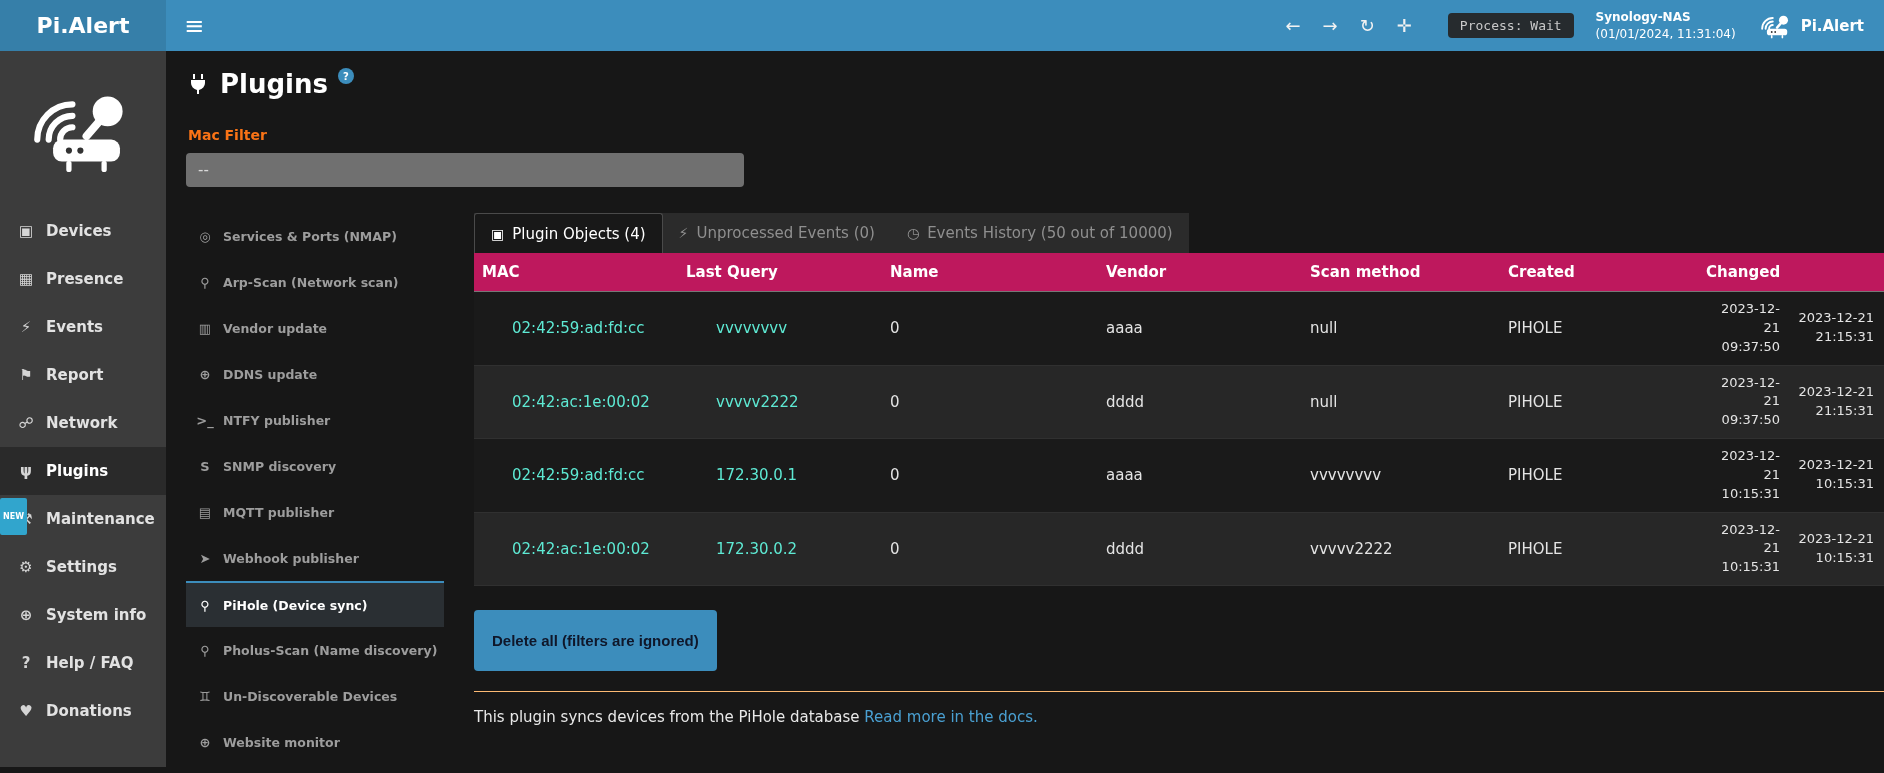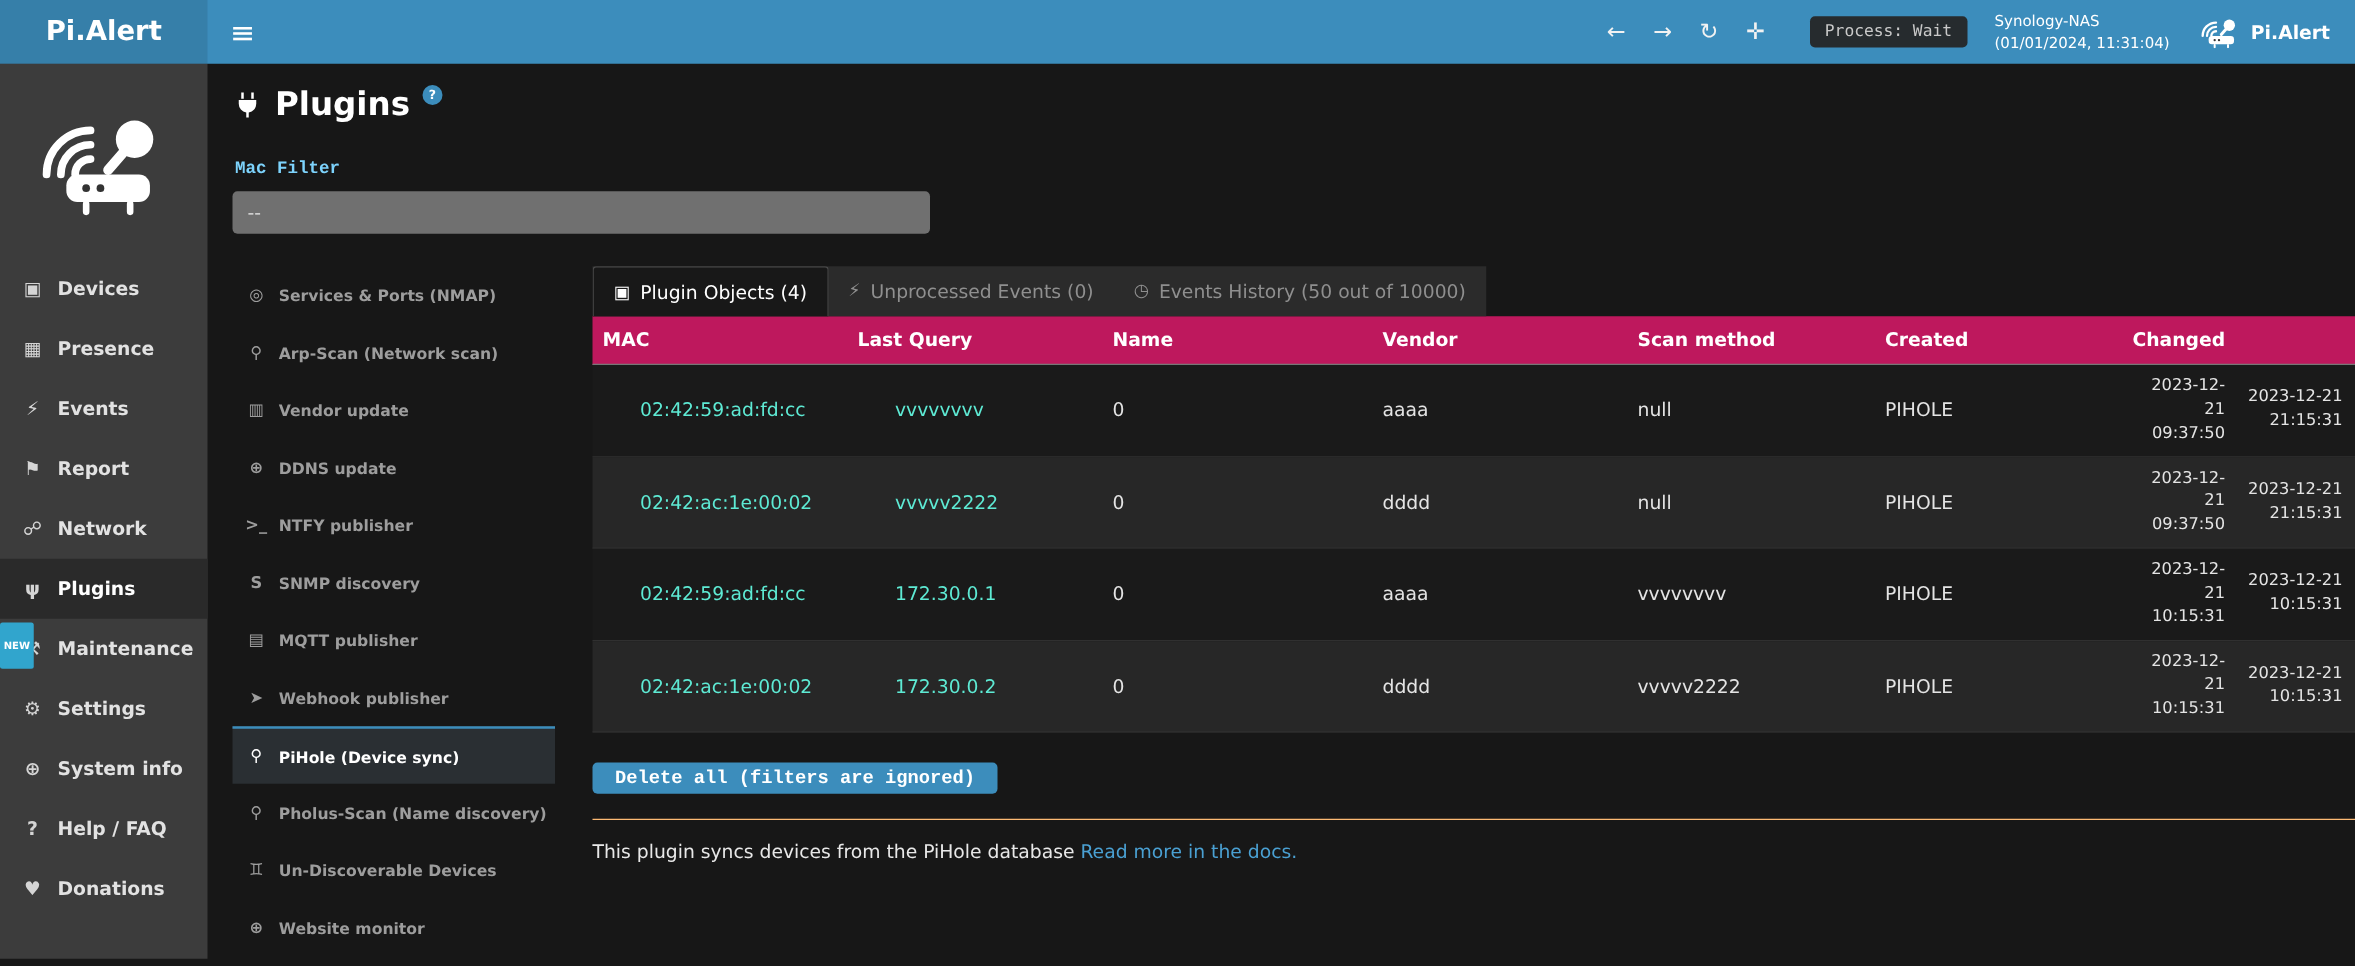--- a/index.html
+++ b/index.html
@@ -20,7 +20,7 @@
                    font-family:"DejaVu Sans Mono","Liberation Mono",monospace; font-size:13px;
                    padding:5px 12px; border-radius:4px; white-space:nowrap; }
   .host-block { margin-left:22px; color:#fff; font-size:12px; line-height:1.35; }
-  .host-name { font-weight:400; }
+  .host-name { font-weight:700; }
   .mini-logo { margin-left:24px; color:#fff; display:flex; align-items:center; }
   .app-label { margin-left:9px; color:#fff; font-weight:bold; font-size:15px; }
 

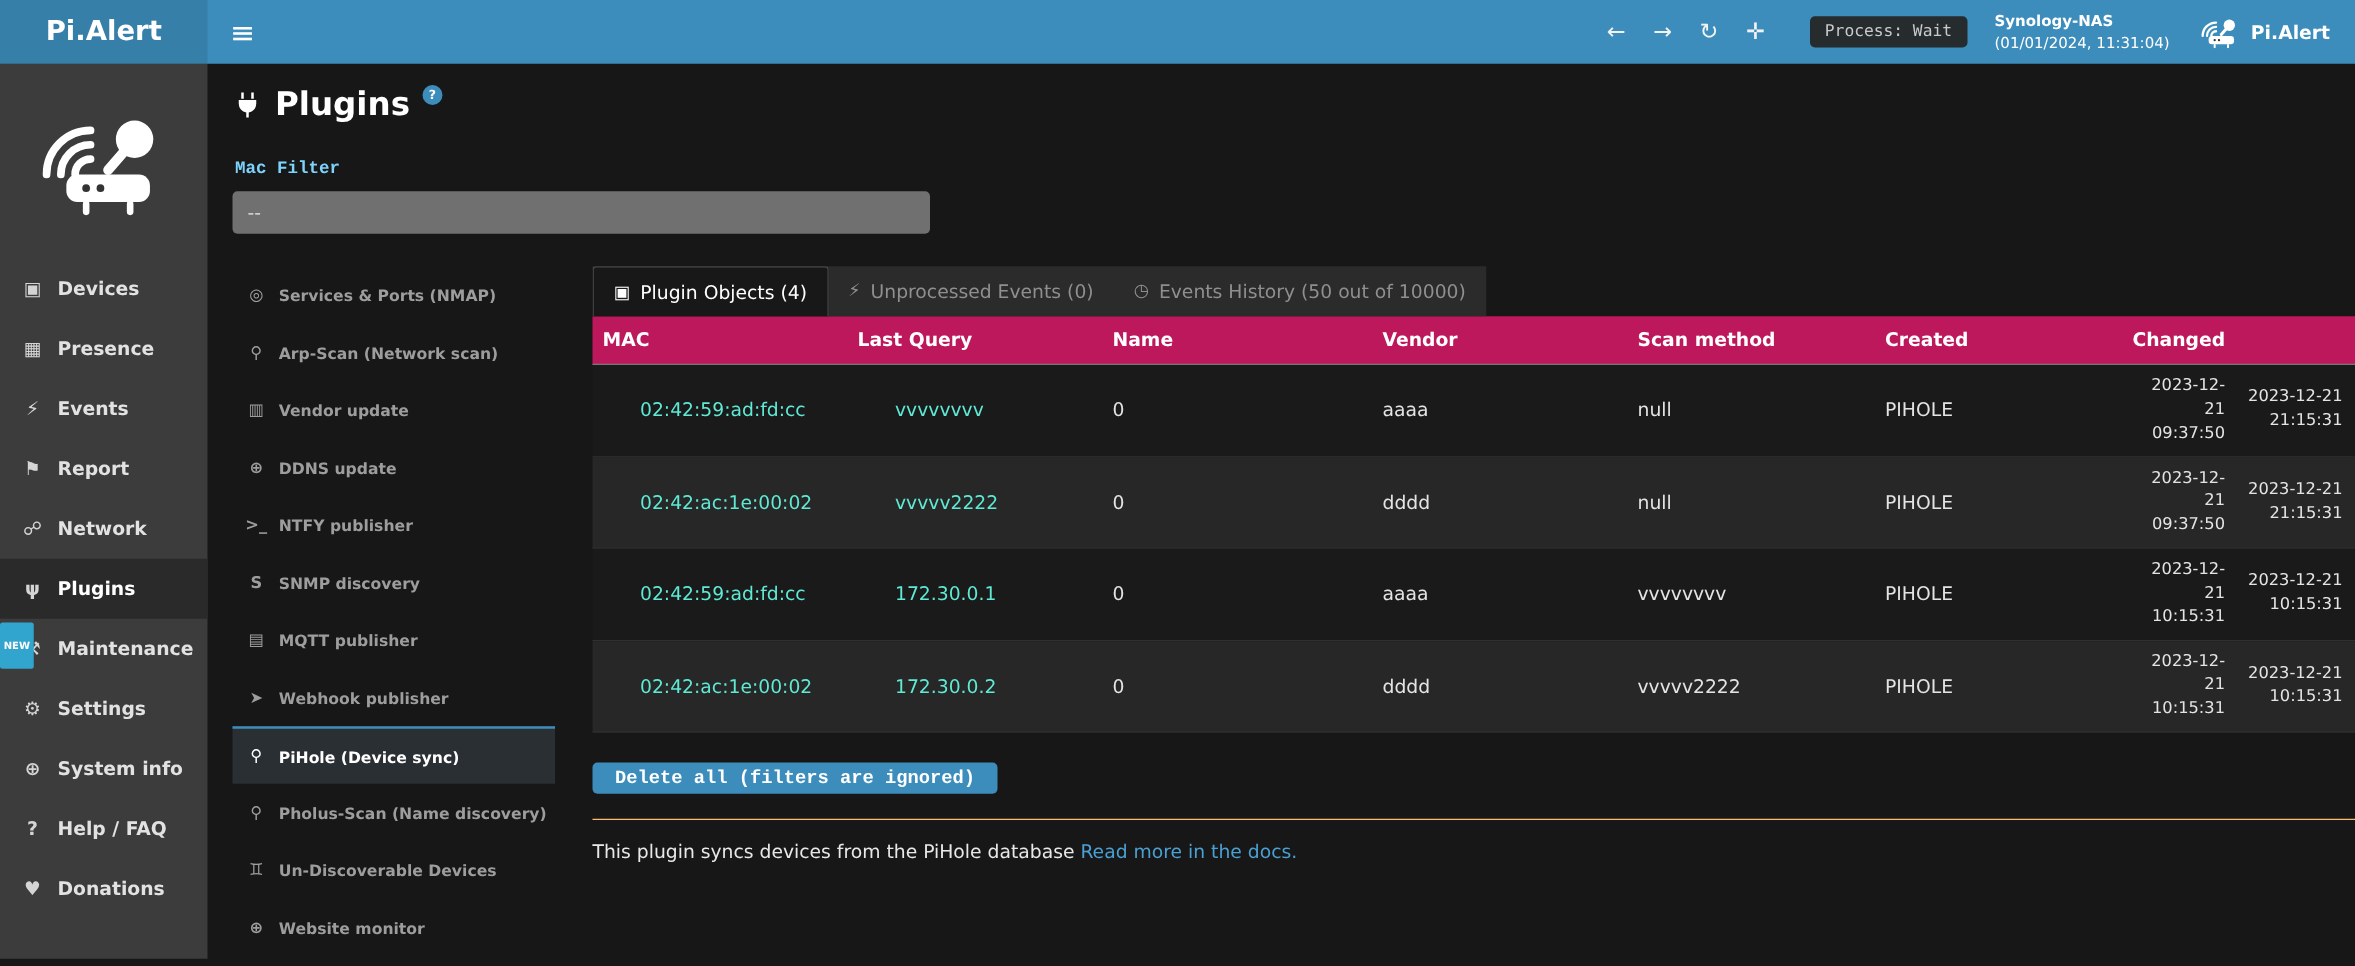--- a/index.html
+++ b/index.html
@@ -45,7 +45,7 @@
   .title-badge { width:16px; height:16px; background:#3c8dbc; color:#fff; border-radius:50%;
                  font-size:10px; font-weight:bold; display:inline-flex; align-items:center;
                  justify-content:center; position:relative; top:-8px; cursor:pointer; }
-  .filter-label { margin-top:28px; font-size:14px; font-weight:bold; color:#7dd3fc; padding-left:2px;font-family:Liberation Mono, monospace; }
+  .filter-label { margin-top:28px; font-size:14px; font-weight:bold; color:#f97316; padding-left:2px; }
   .filter-input { margin-top:10px; width:558px; height:34px; background:#707070; border:none;
                   border-radius:4px; color:#d9d9d9; font-size:15px; padding:0 12px;
                   font-family:"DejaVu Sans","Liberation Sans",sans-serif; }

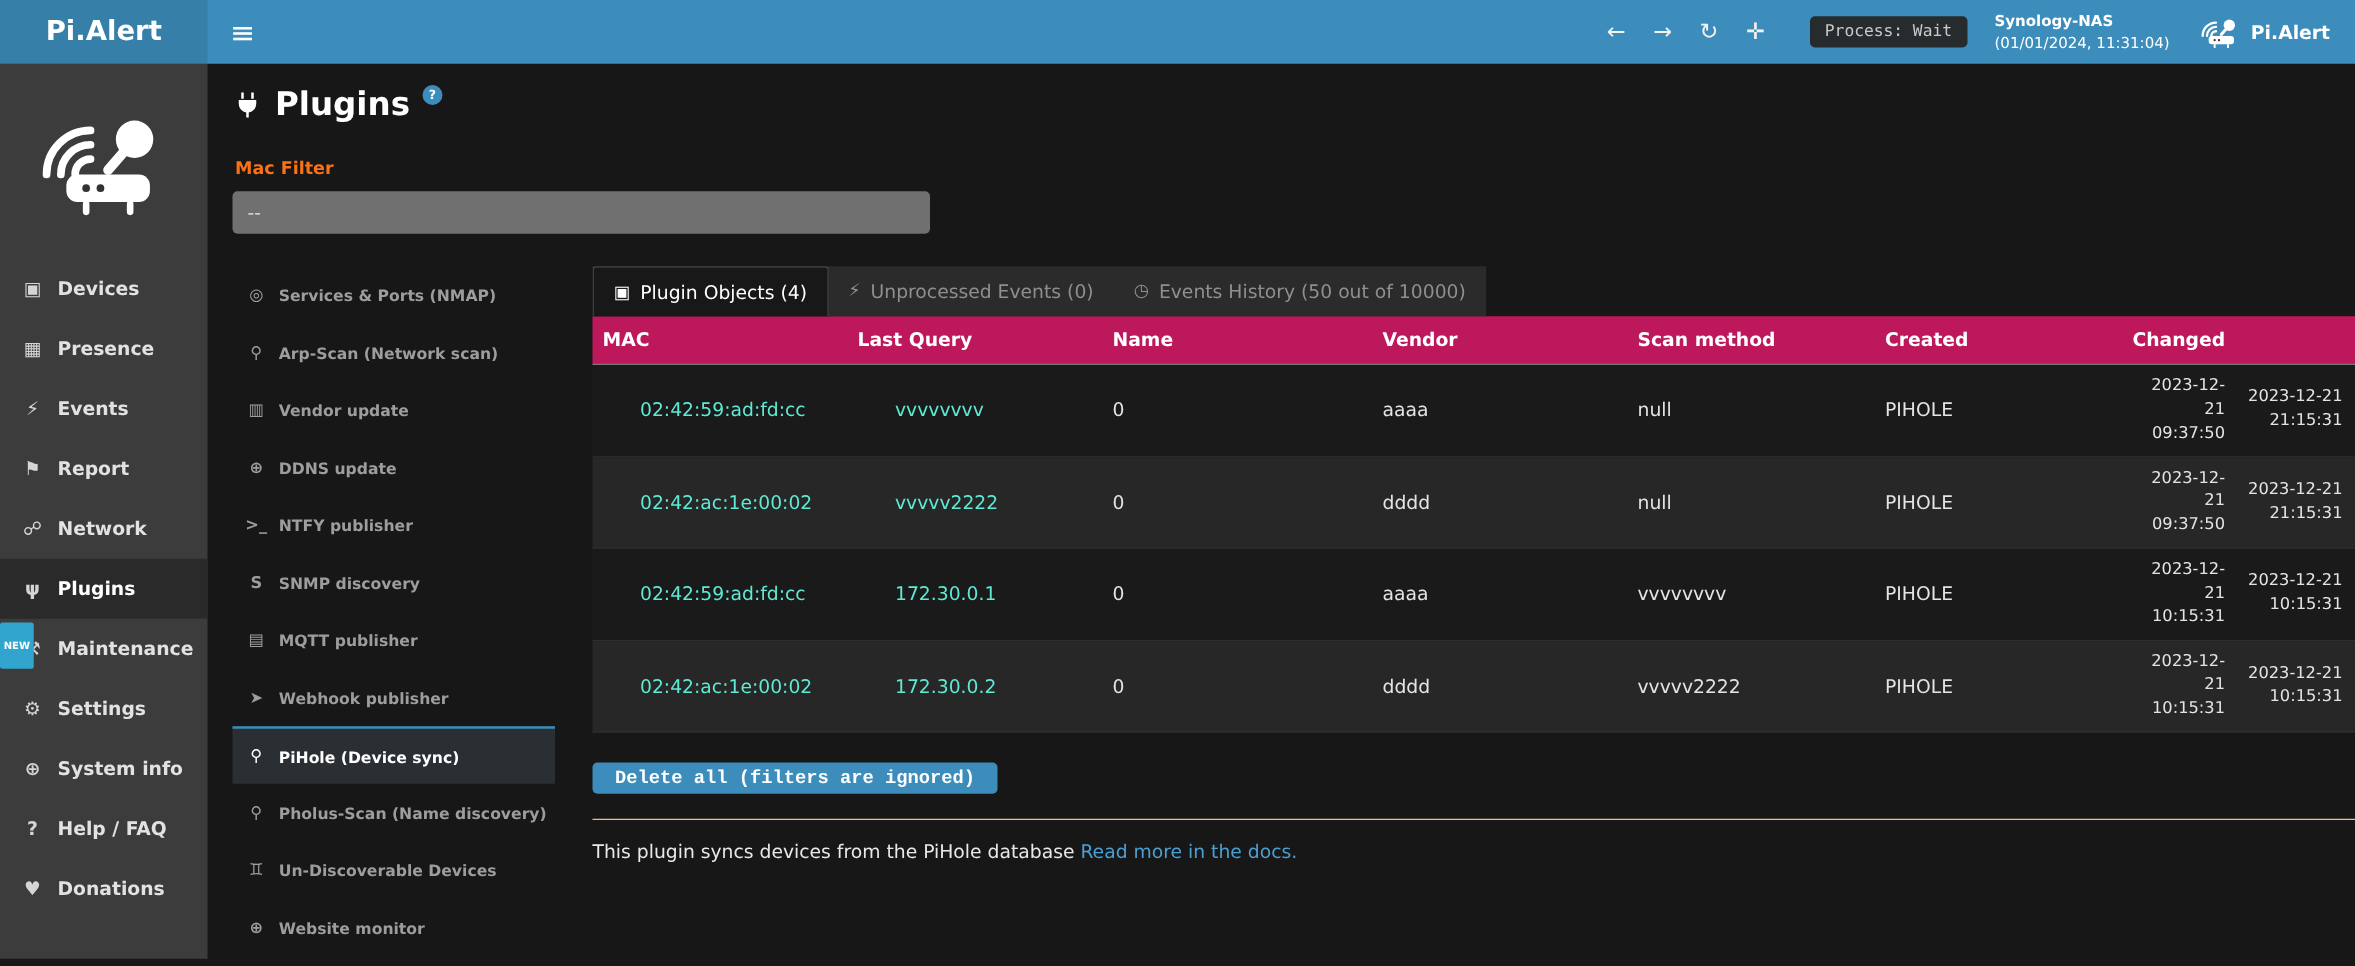--- a/index.html
+++ b/index.html
@@ -83,9 +83,9 @@
   .cell.date { font-size:13px; line-height:1.45; text-align:right; padding-right:10px; color:#e4e4e4; }
   .th.col6,.th.col7 { text-align:left; }
 
-  .delete-btn { margin-top:24px; background:#3c8dbc; color:#ffffff; border:none; border-radius:4px;
-                padding:4px 18px; font-size:15px; font-weight:600; cursor:pointer;
-                font-family:Liberation Mono, monospace; }
+  .delete-btn { margin-top:24px; background:#3c8dbc; color:#0f172a; border:none; border-radius:4px;
+                padding:22px 18px; font-size:15px; font-weight:600; cursor:pointer;
+                font-family:Liberation Sans, sans-serif; }
   .plugin-footer { margin-top:20px; border-top:1px solid #fdba74; padding-top:16px; font-size:15px; color:#e8e8e8; }
   .docs-link { color:#4aa0d2; text-decoration:none; cursor:pointer; }
 </style>

